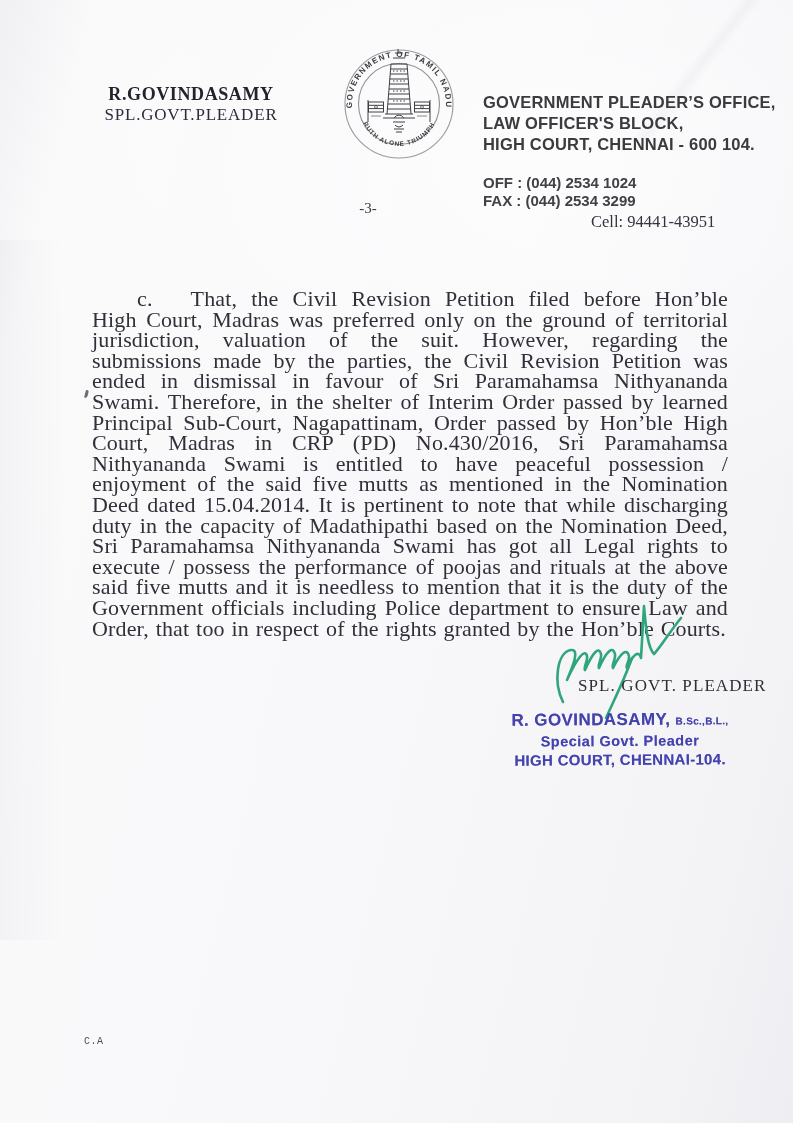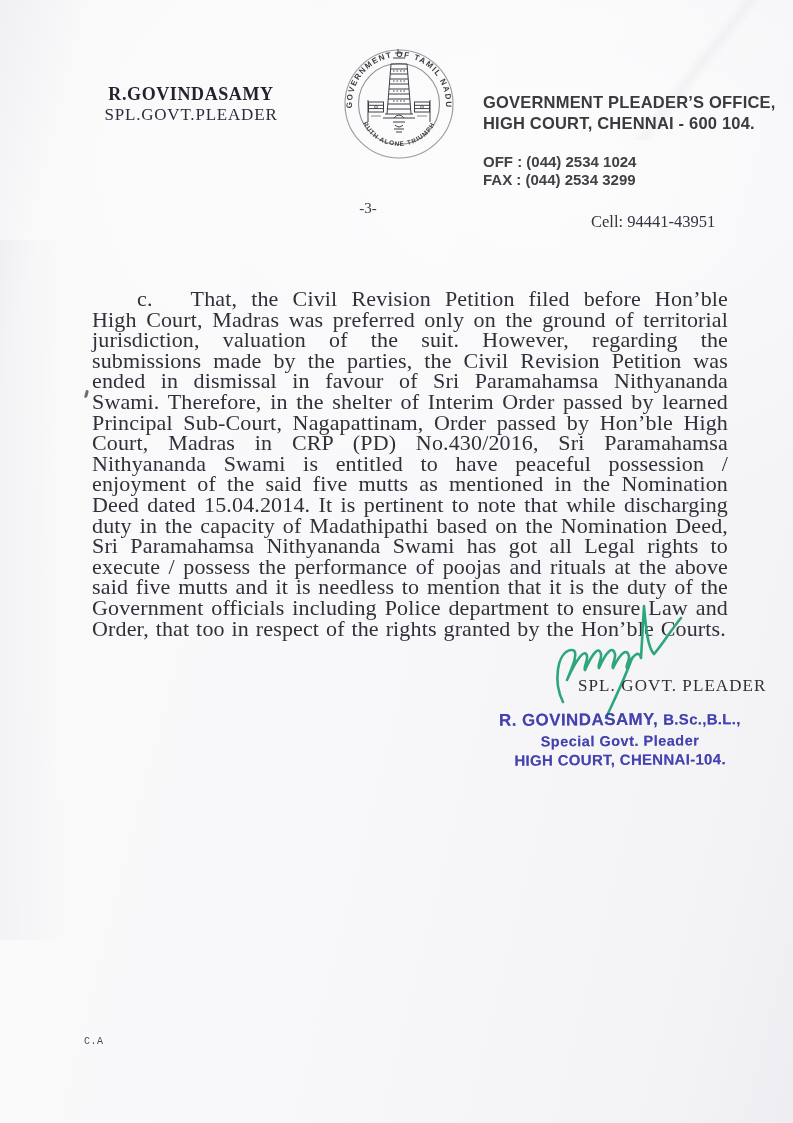--- a/index.html
+++ b/index.html
@@ -116,6 +116,7 @@
 
   <div class="office">
     <div class="line">GOVERNMENT PLEADER’S OFFICE,</div>
+    <div class="line">LAW OFFICER'S BLOCK,</div>
     <div class="line">HIGH COURT, CHENNAI - 600 104.</div>
     <div class="phones">
       <div class="phone">OFF : (044) 2534 1024</div>

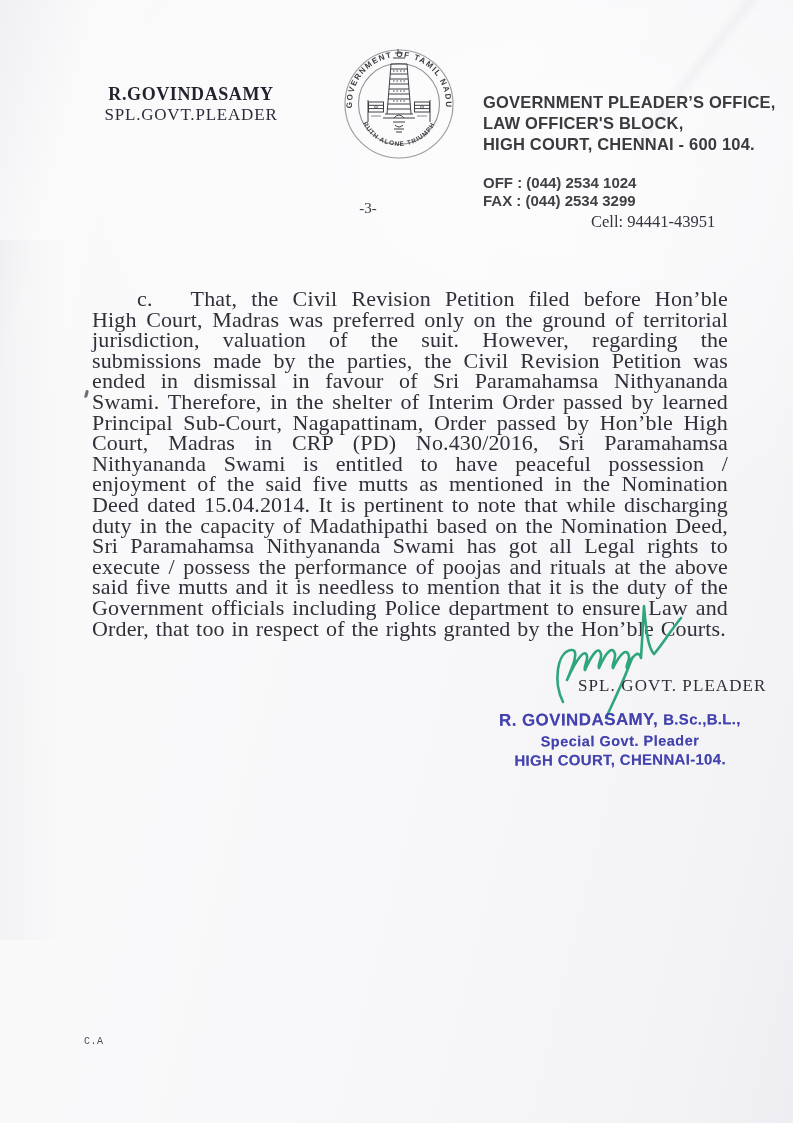--- a/index.html
+++ b/index.html
@@ -54,7 +54,7 @@
     font-family:"Liberation Sans", sans-serif;font-weight:bold;color:#4342ae;
     transform:rotate(-.4deg);text-shadow:0 0 .5px rgba(67,66,174,.55);}
   .stamp .l1{font-size:17px;letter-spacing:.4px;white-space:nowrap;}
-  .stamp .l1 .quals{font-size:15px;letter-spacing:.3px;}
+  .stamp .l1 .quals{font-size:10px;letter-spacing:.3px;}
   .stamp .l2{font-size:14.5px;margin-top:3px;letter-spacing:.5px;}
   .stamp .l3{font-size:15px;margin-top:2px;letter-spacing:.3px;}
 

